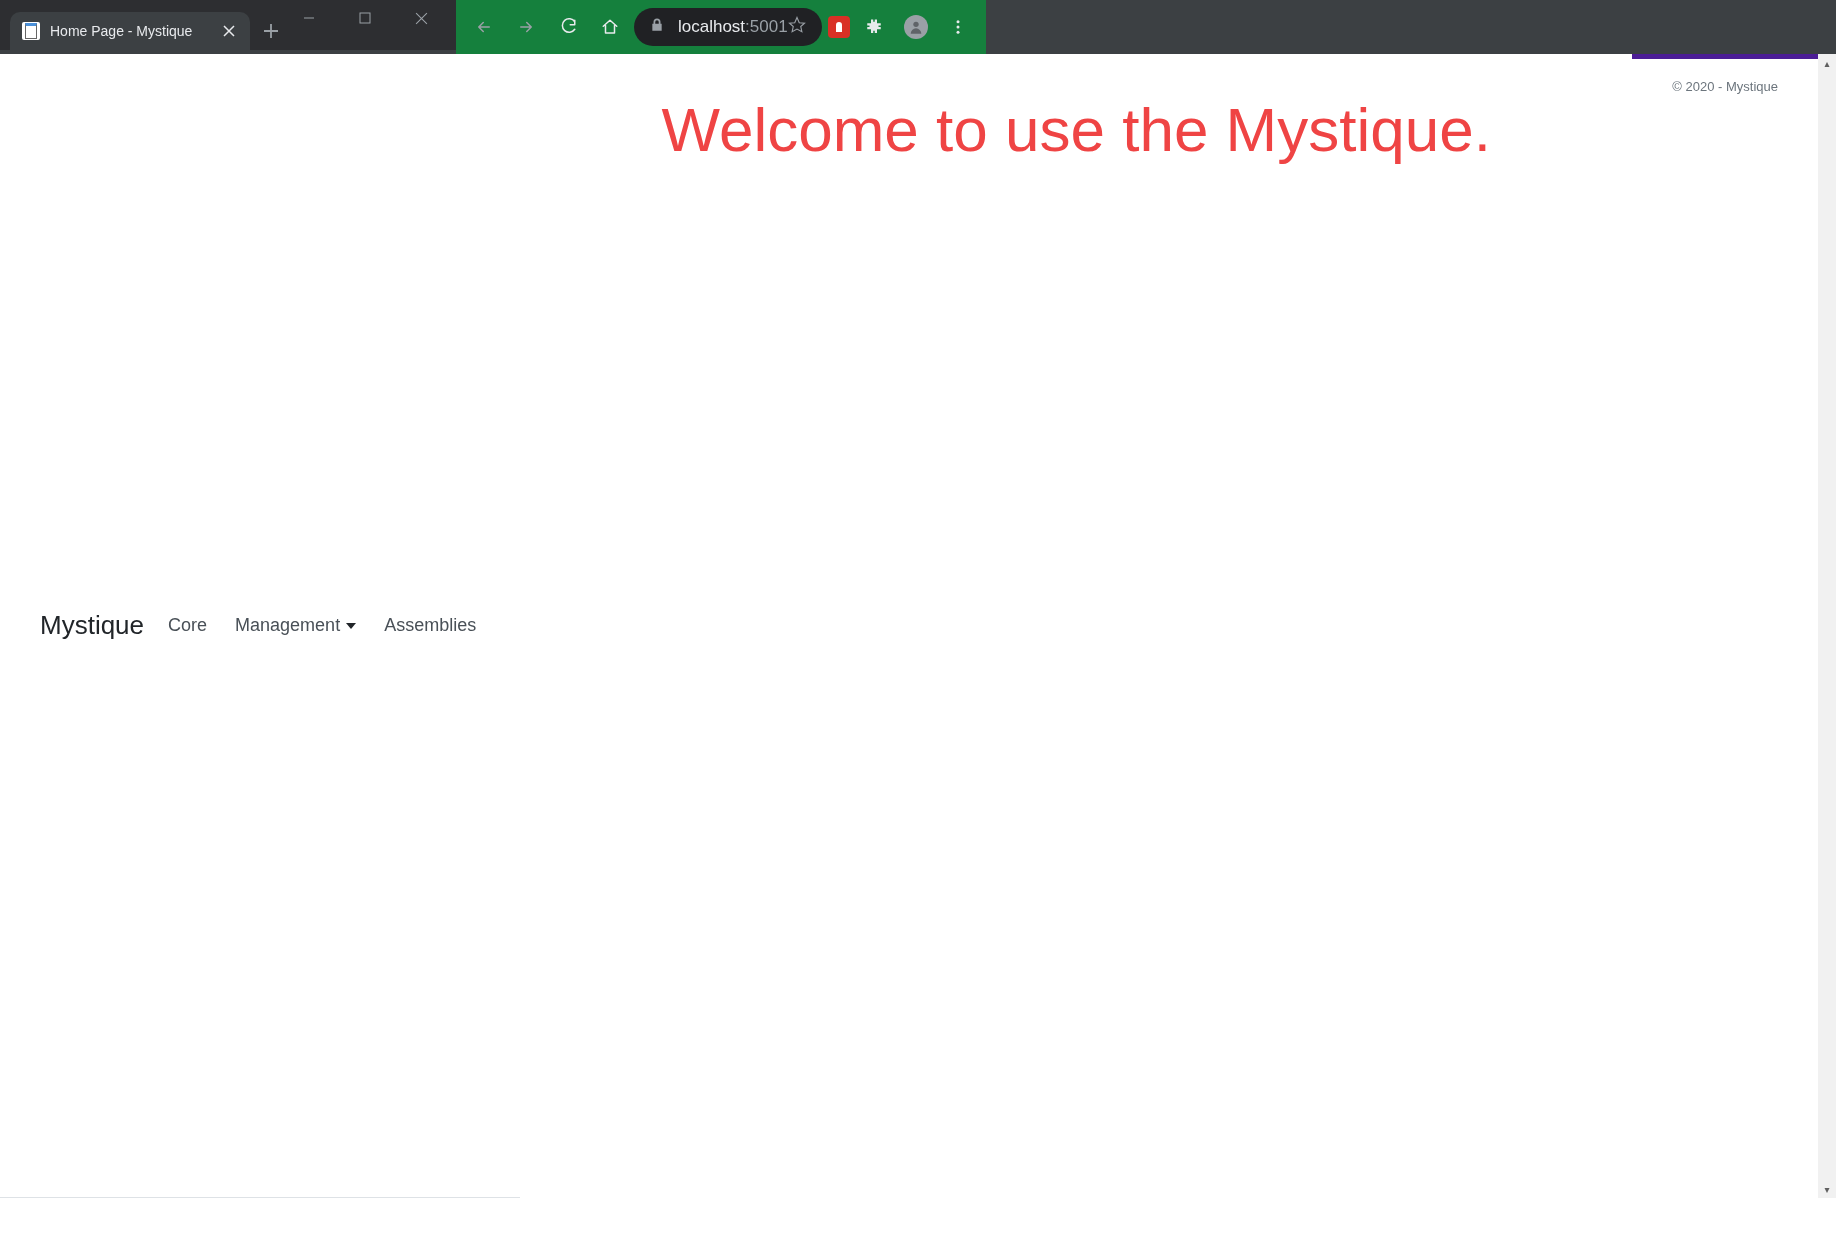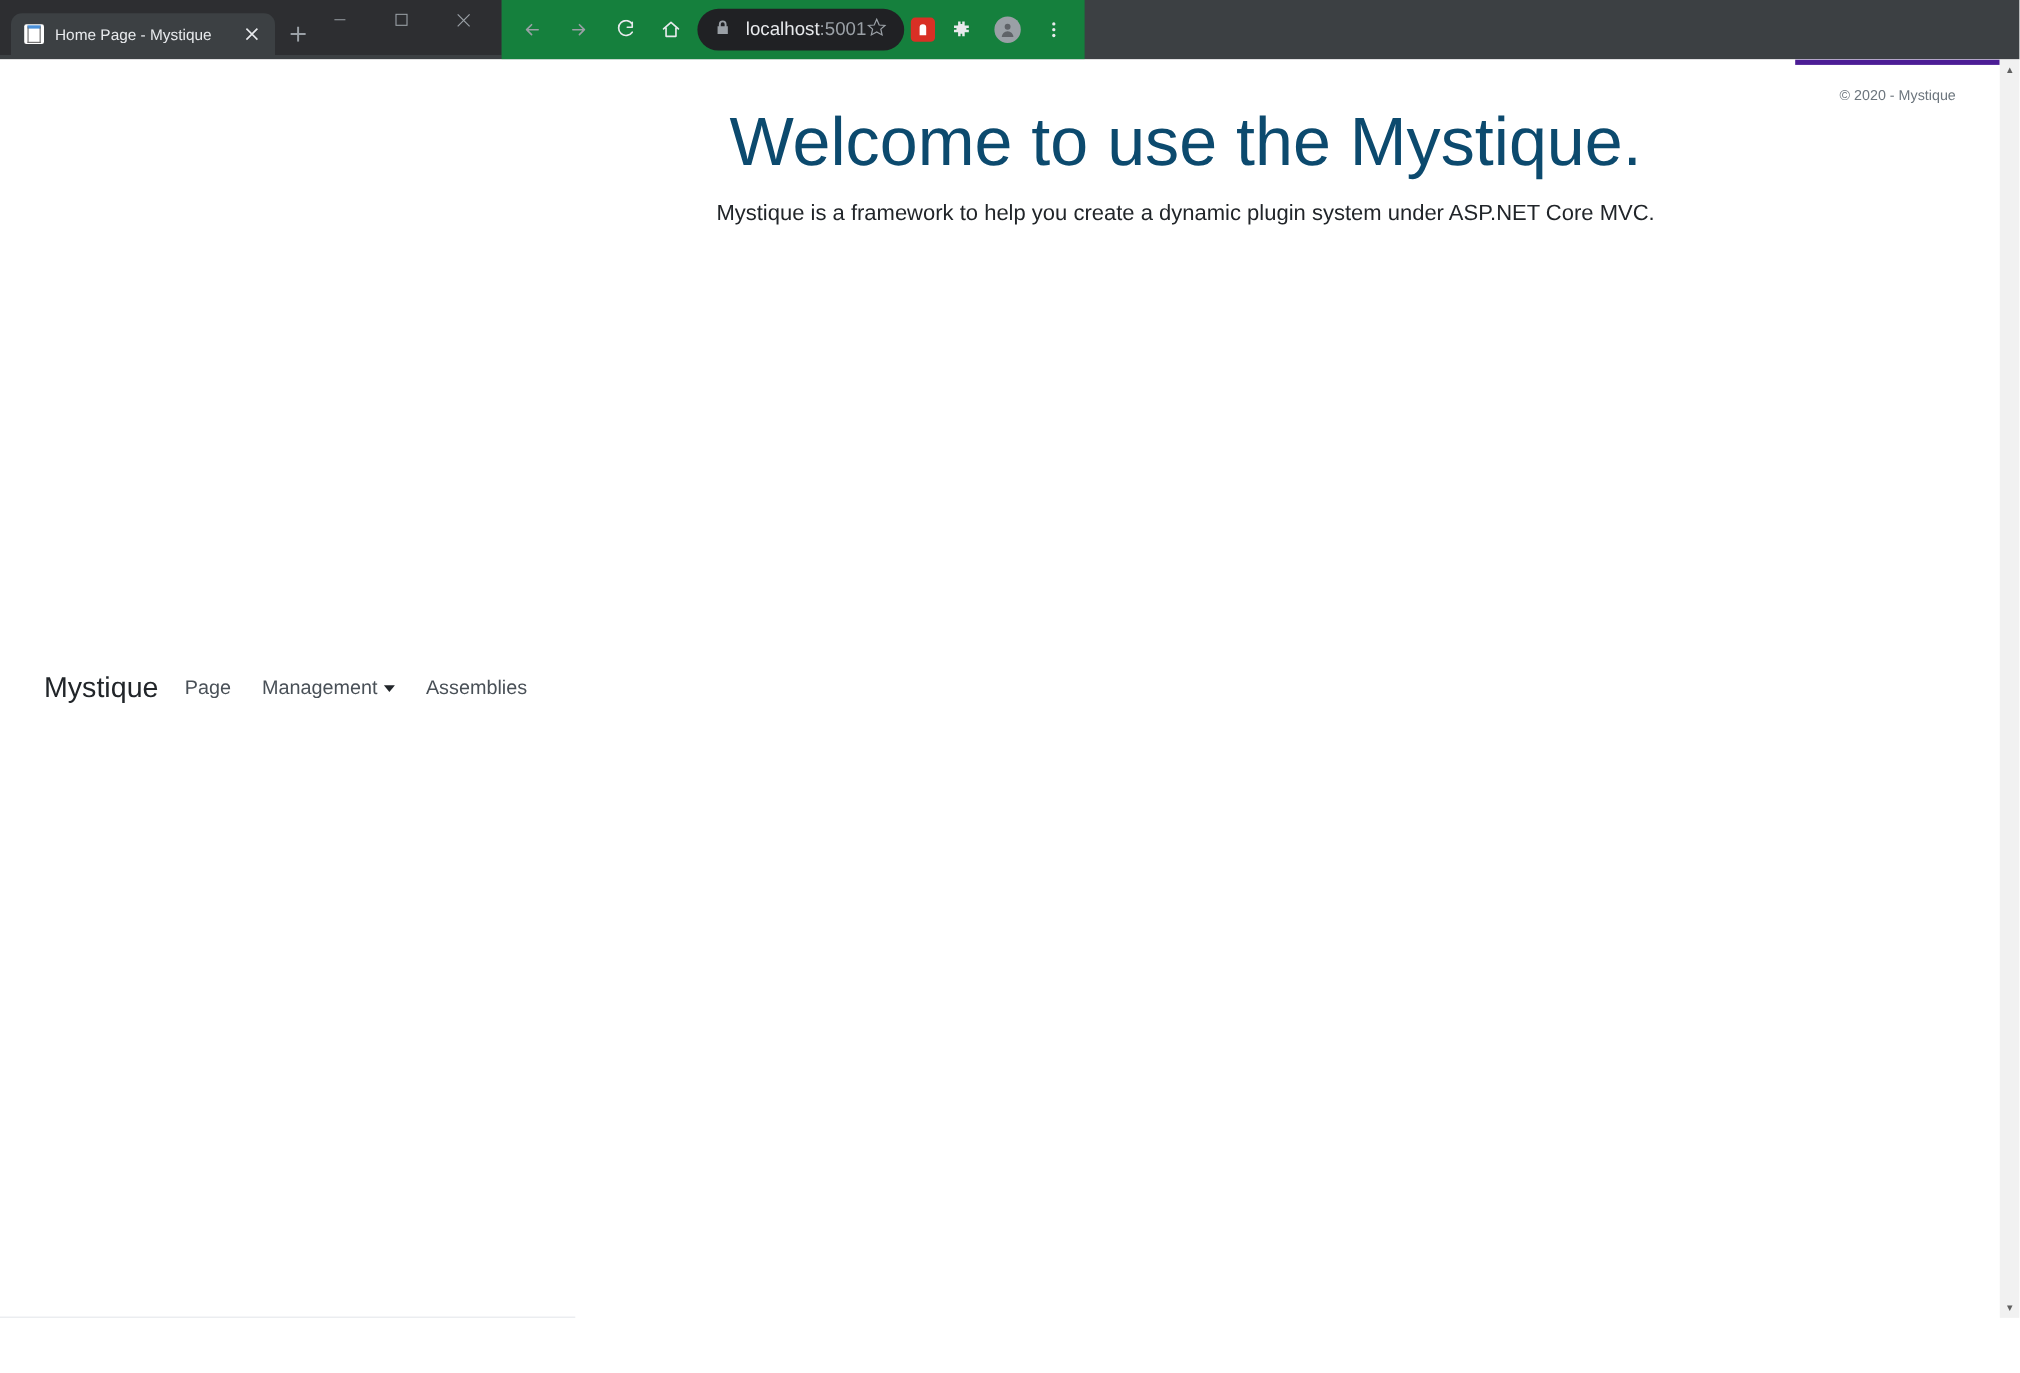--- a/index.html
+++ b/index.html
@@ -258,7 +258,7 @@
     .hero-title {
       font-size: 62px;
       font-weight: 300;
-      color: #0c4a6e;
+      color: #ef4444;
       margin-bottom: 18px;
     }
     .hero-subtitle {

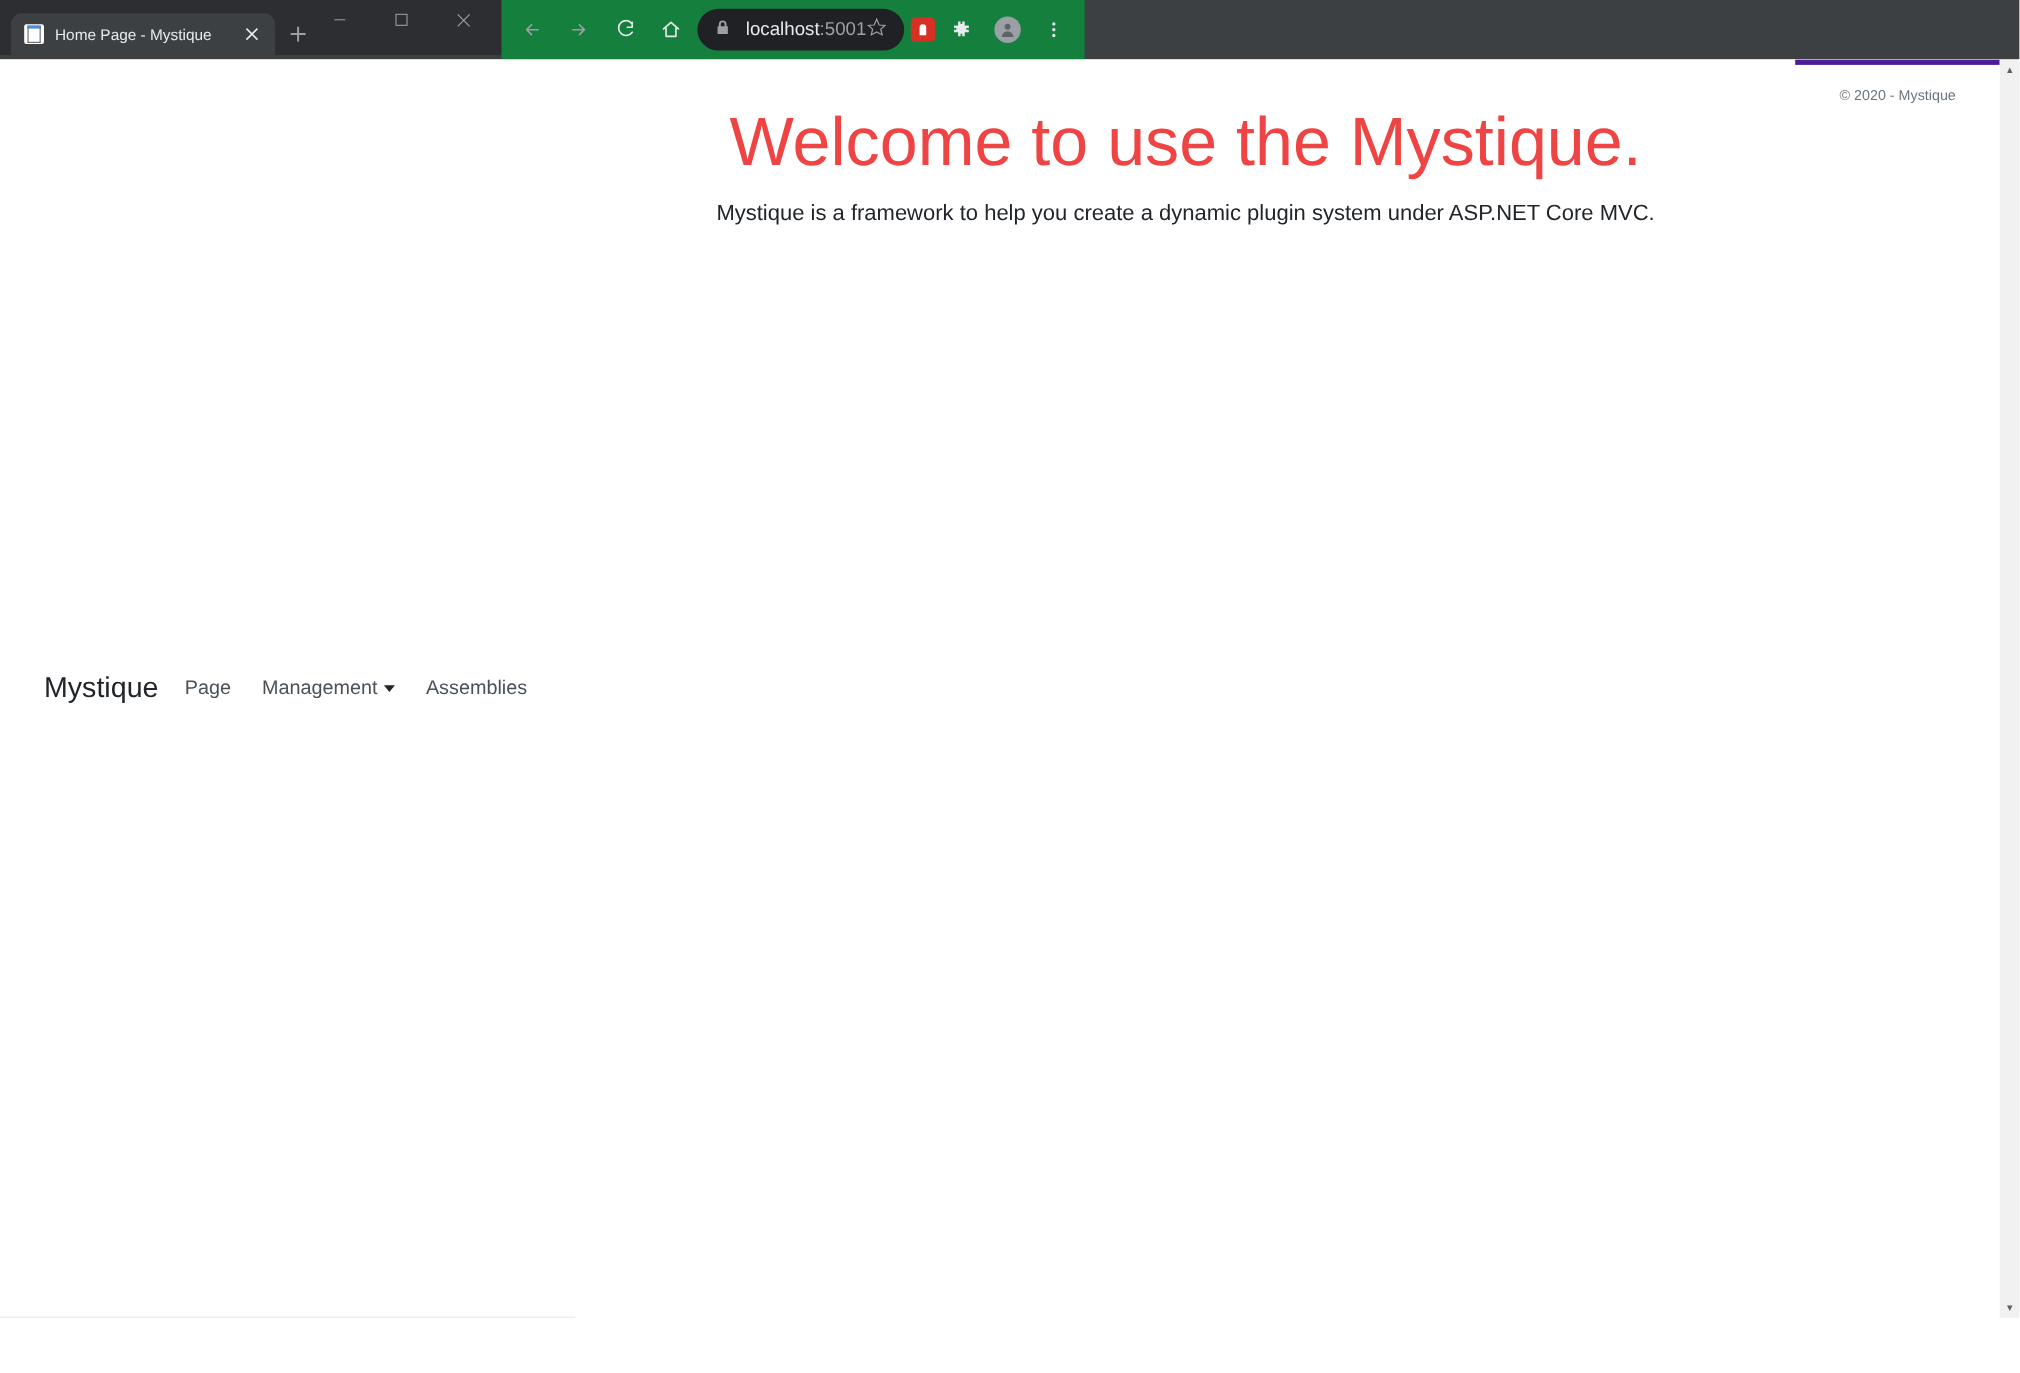--- a/index.html
+++ b/index.html
@@ -401,7 +401,6 @@
 
     <main class="main-content">
       <h1 class="hero-title">Welcome to use the Mystique.</h1>
-      <p class="hero-subtitle">Mystique is a framework to help you create a dynamic plugin system under ASP.NET Core MVC.</p>
     </main>
 
     <footer class="site-footer">

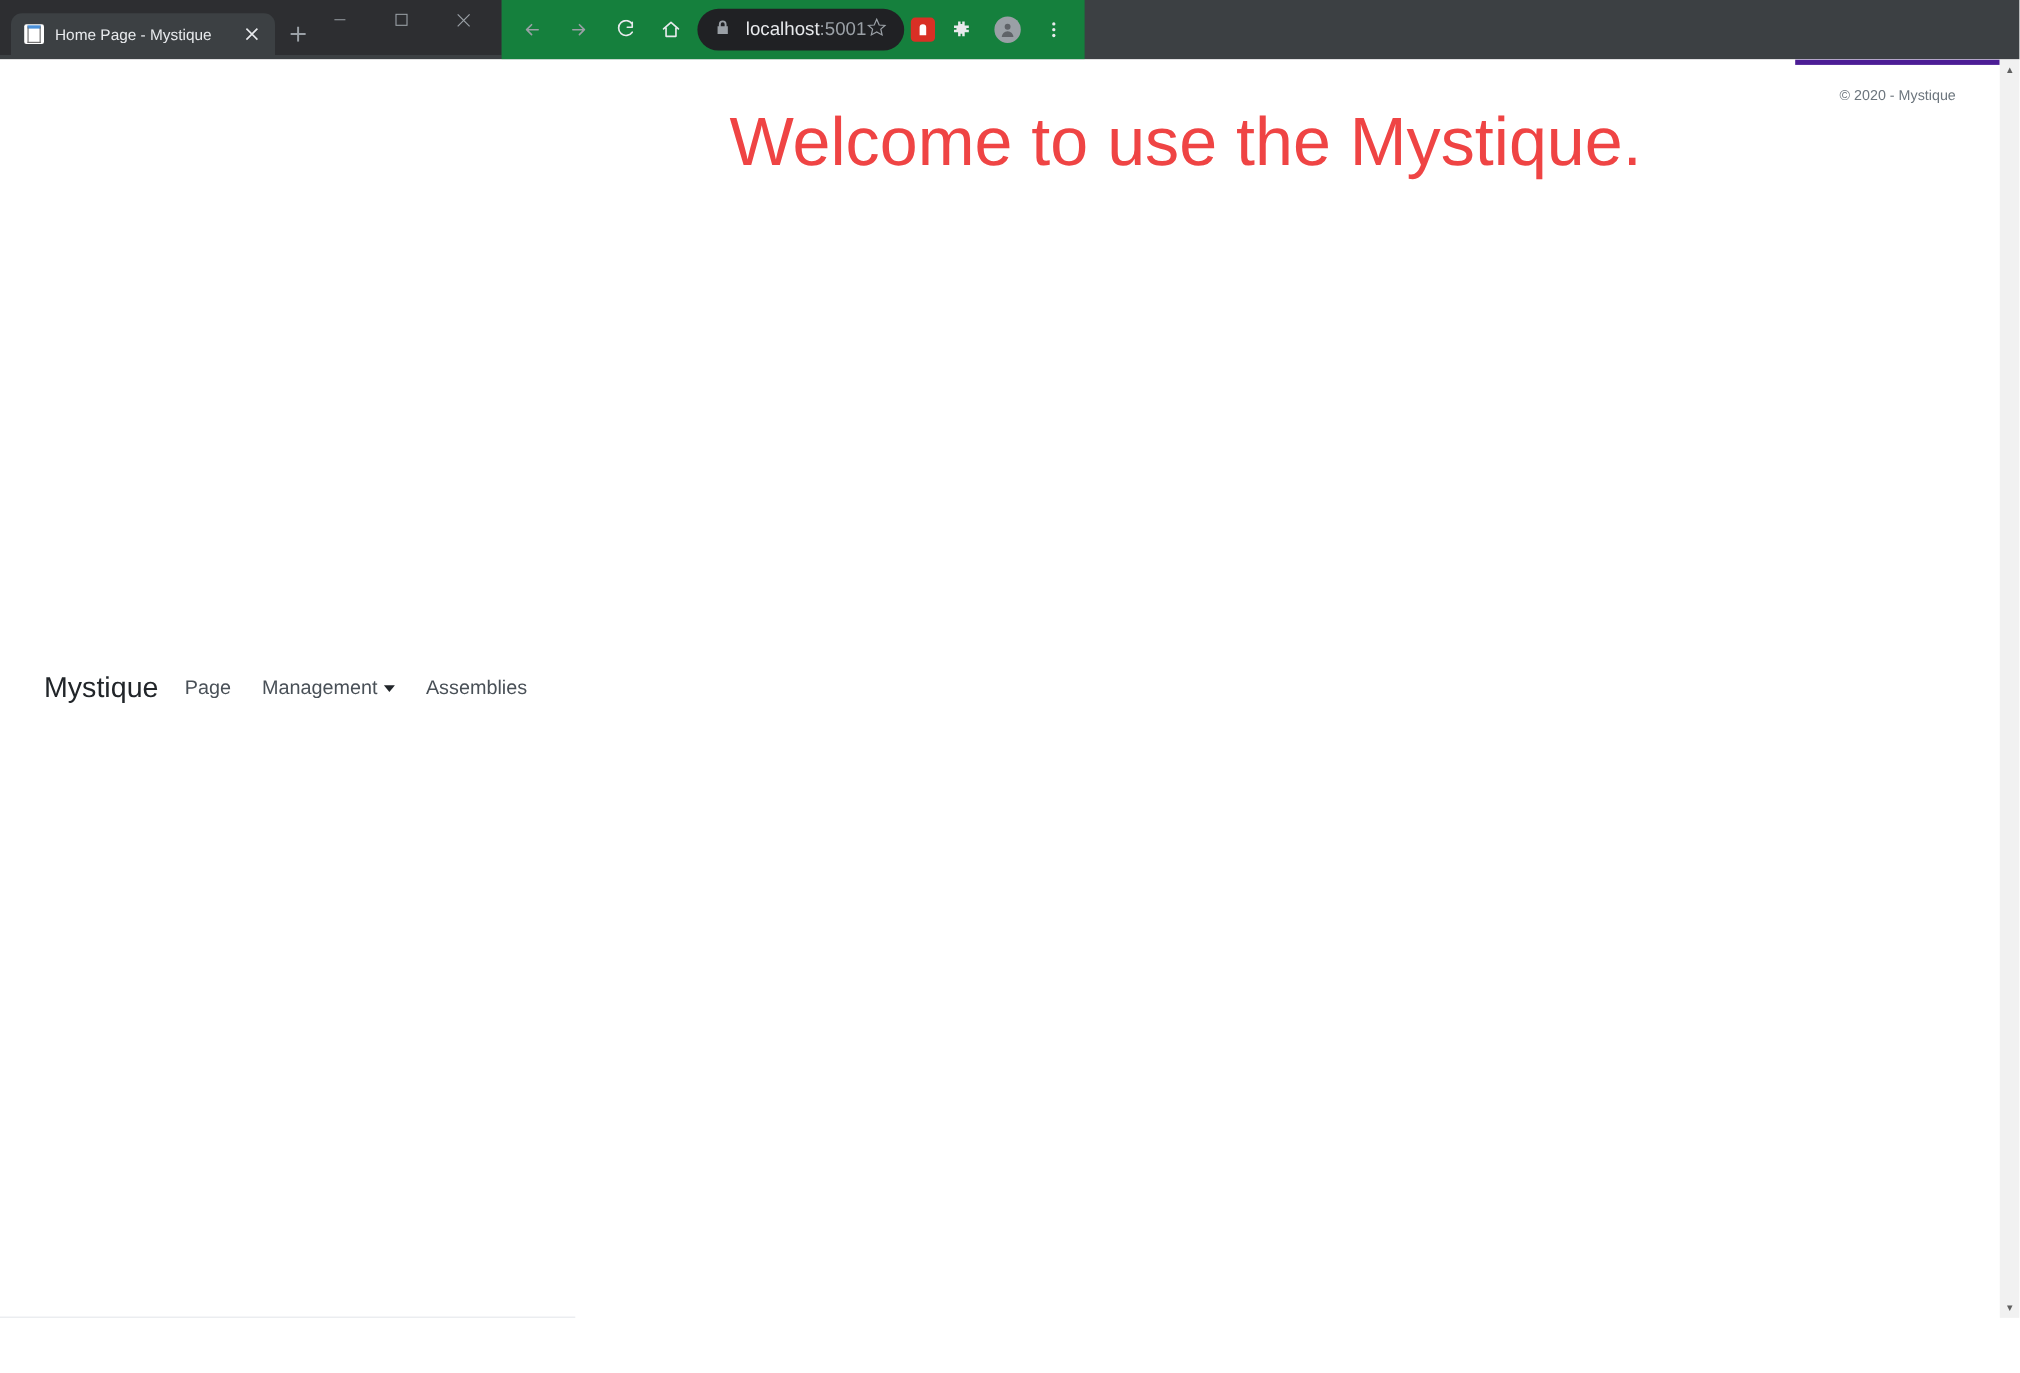--- a/index.html
+++ b/index.html
@@ -388,7 +388,7 @@
     <nav class="site-navbar">
       <a class="navbar-brand">Mystique</a>
       <a class="nav-link">
-        <span>Page</span>
+        <span>Core</span>
       </a>
       <a class="nav-link">
         <span>Management</span>

